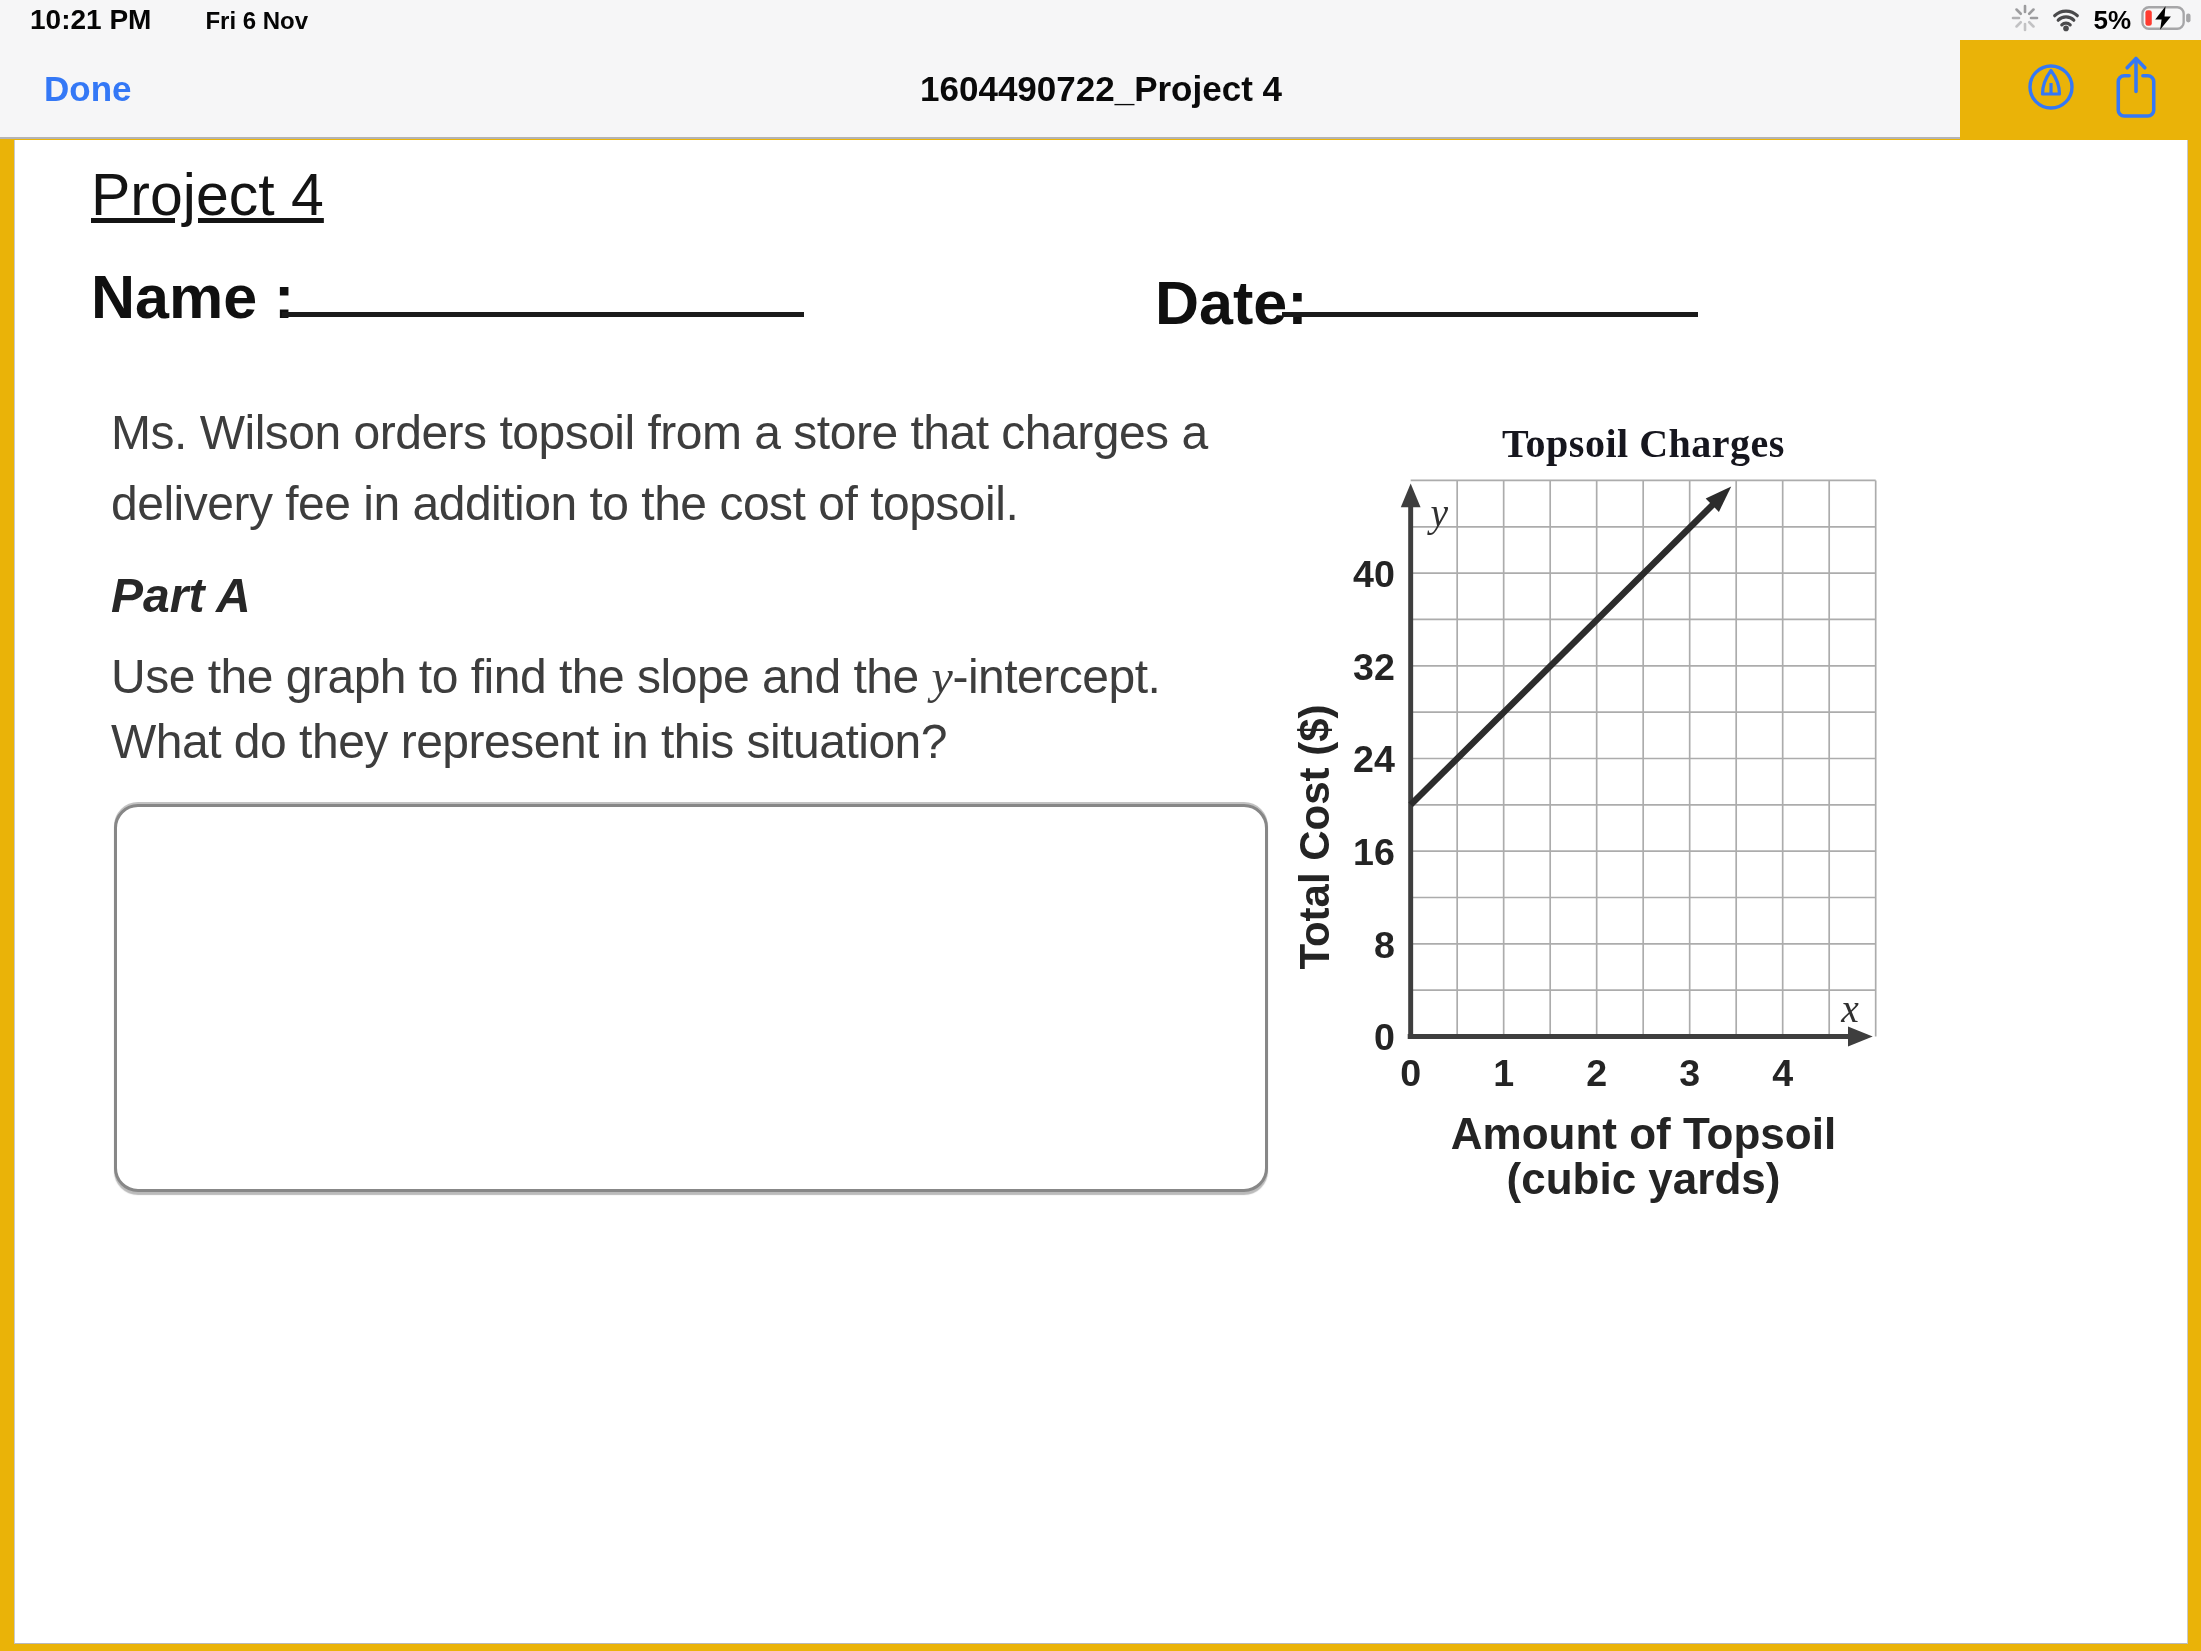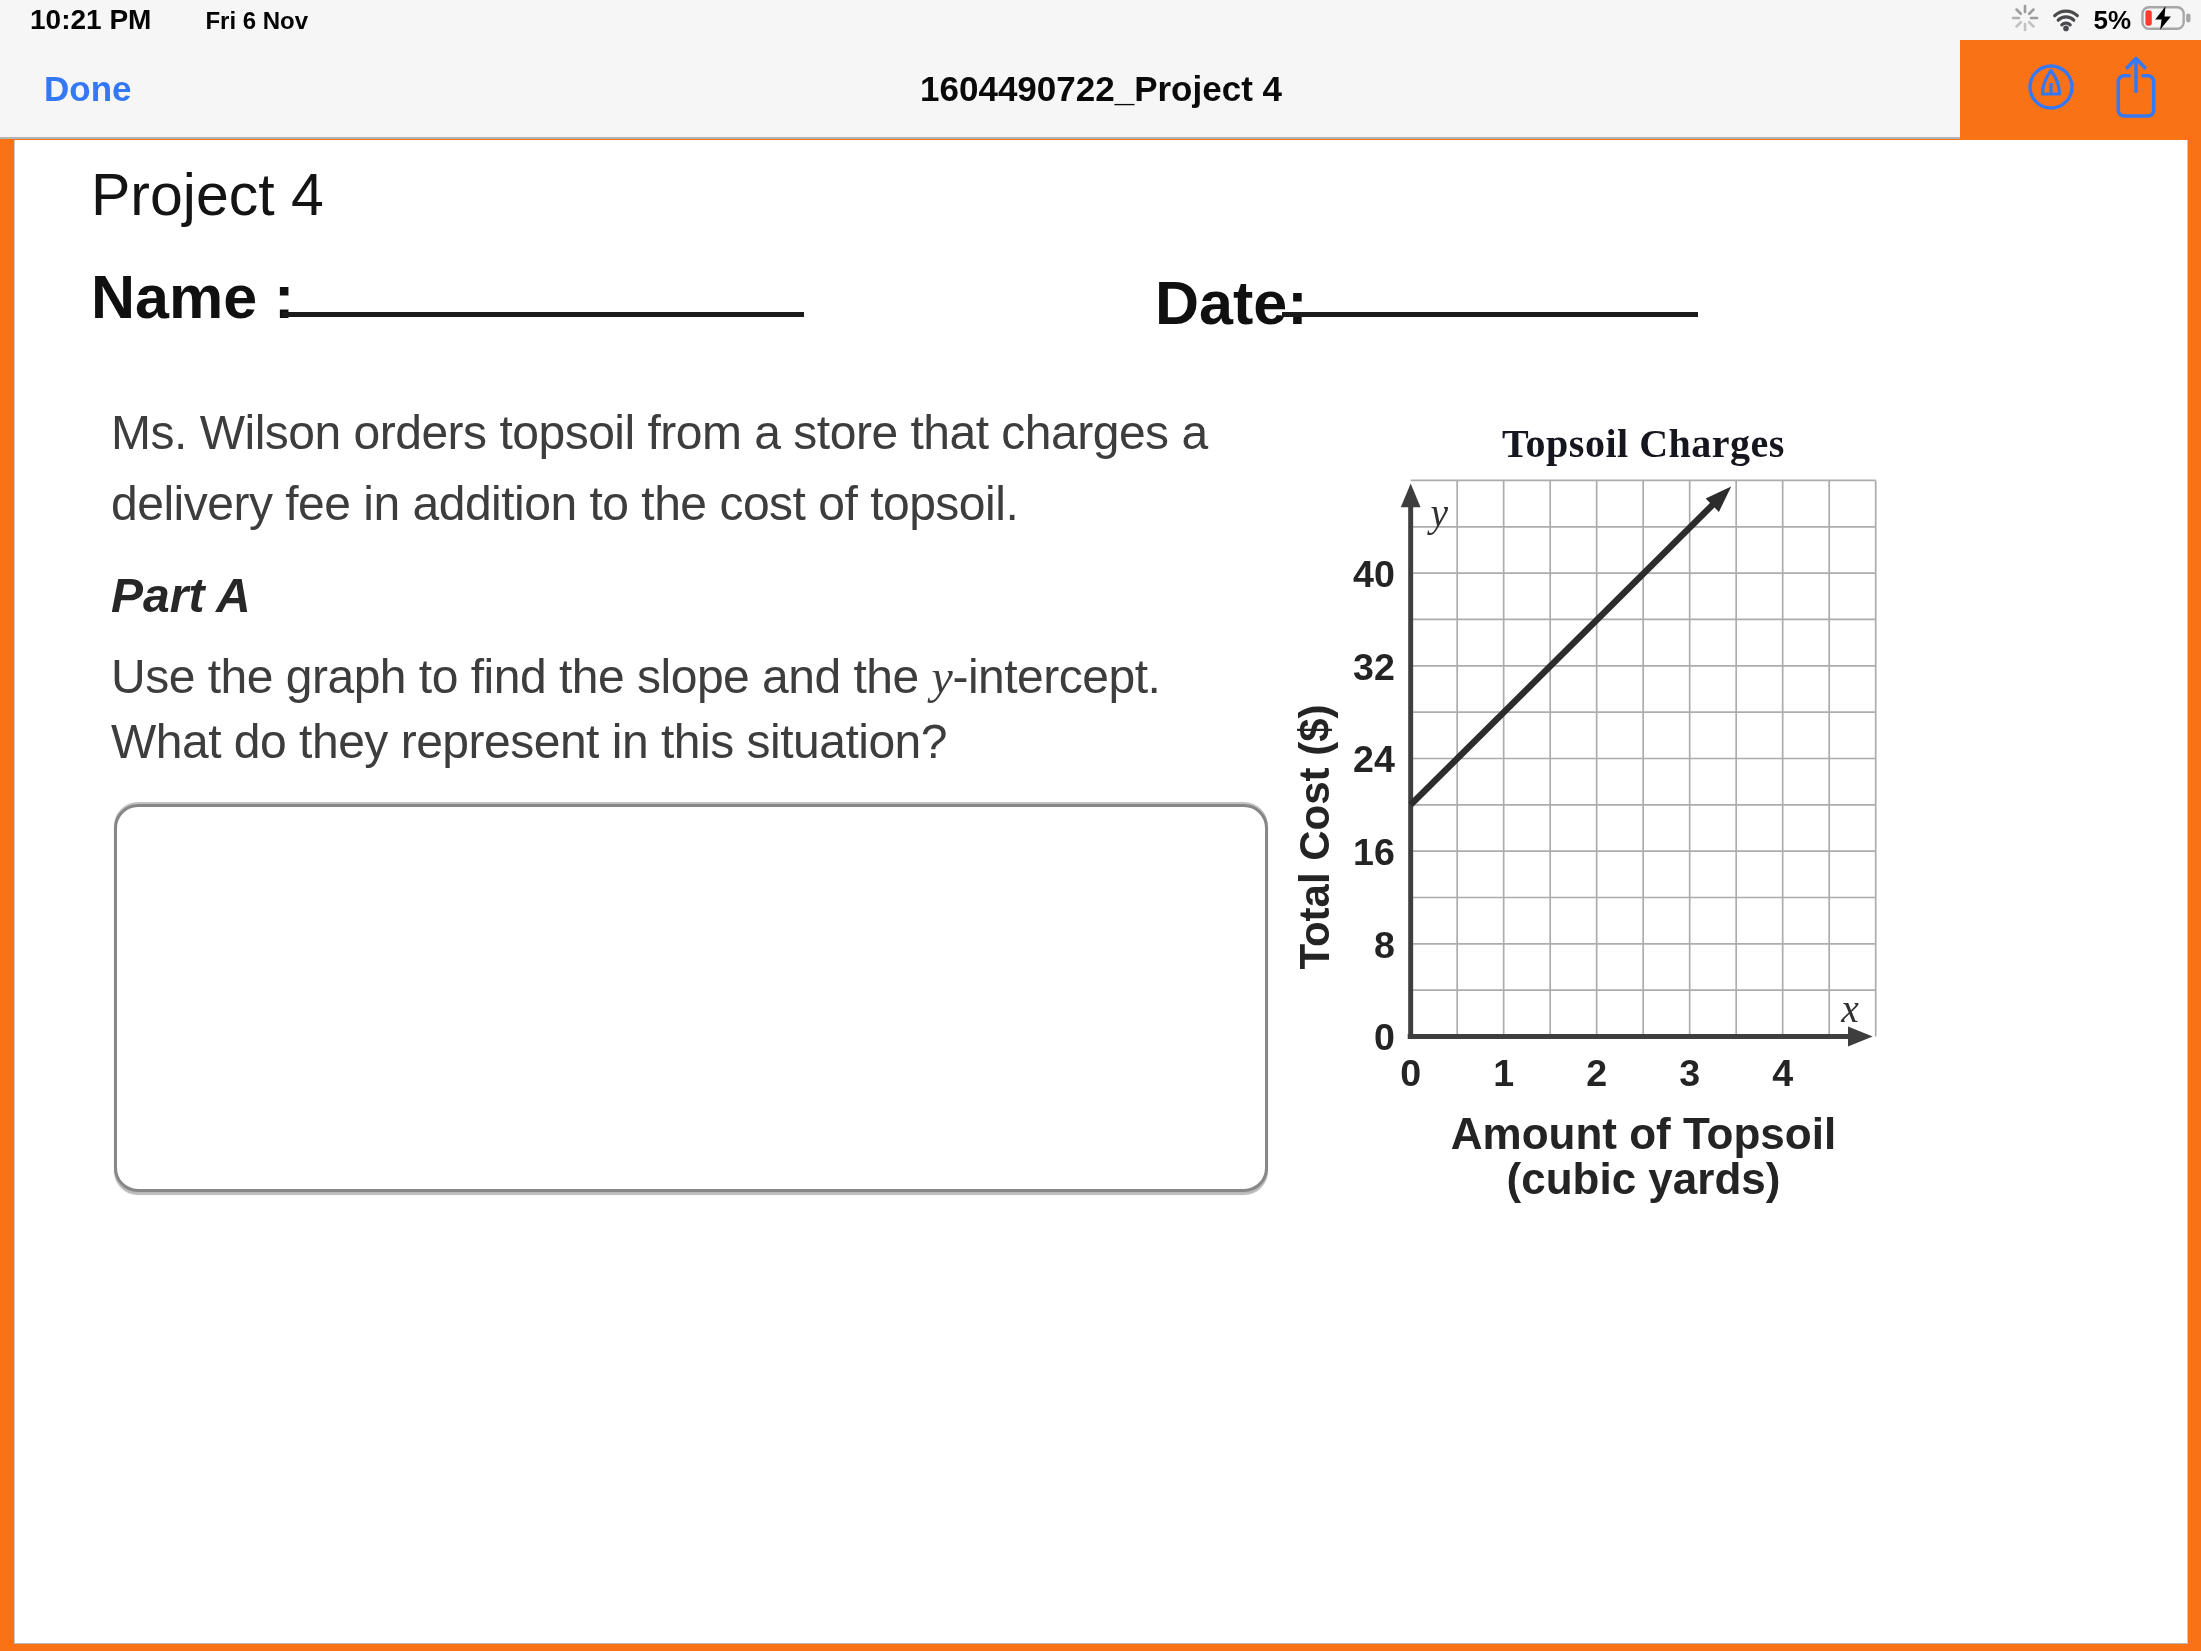--- a/index.html
+++ b/index.html
@@ -3,7 +3,7 @@
 <meta charset="utf-8">
 <style>
   html,body{margin:0;padding:0;background:#dcdcdc;}
-  #stage{position:relative;width:2202px;height:1651px;margin:0 auto;background:#f97316;
+  #stage{position:relative;width:2202px;height:1651px;margin:0 auto;background:#eab308;
          font-family:"Liberation Sans",sans-serif;overflow:hidden;}
   
   #status-bar{position:absolute;left:0;top:0;width:2202px;height:40px;background:#f6f6f7;}

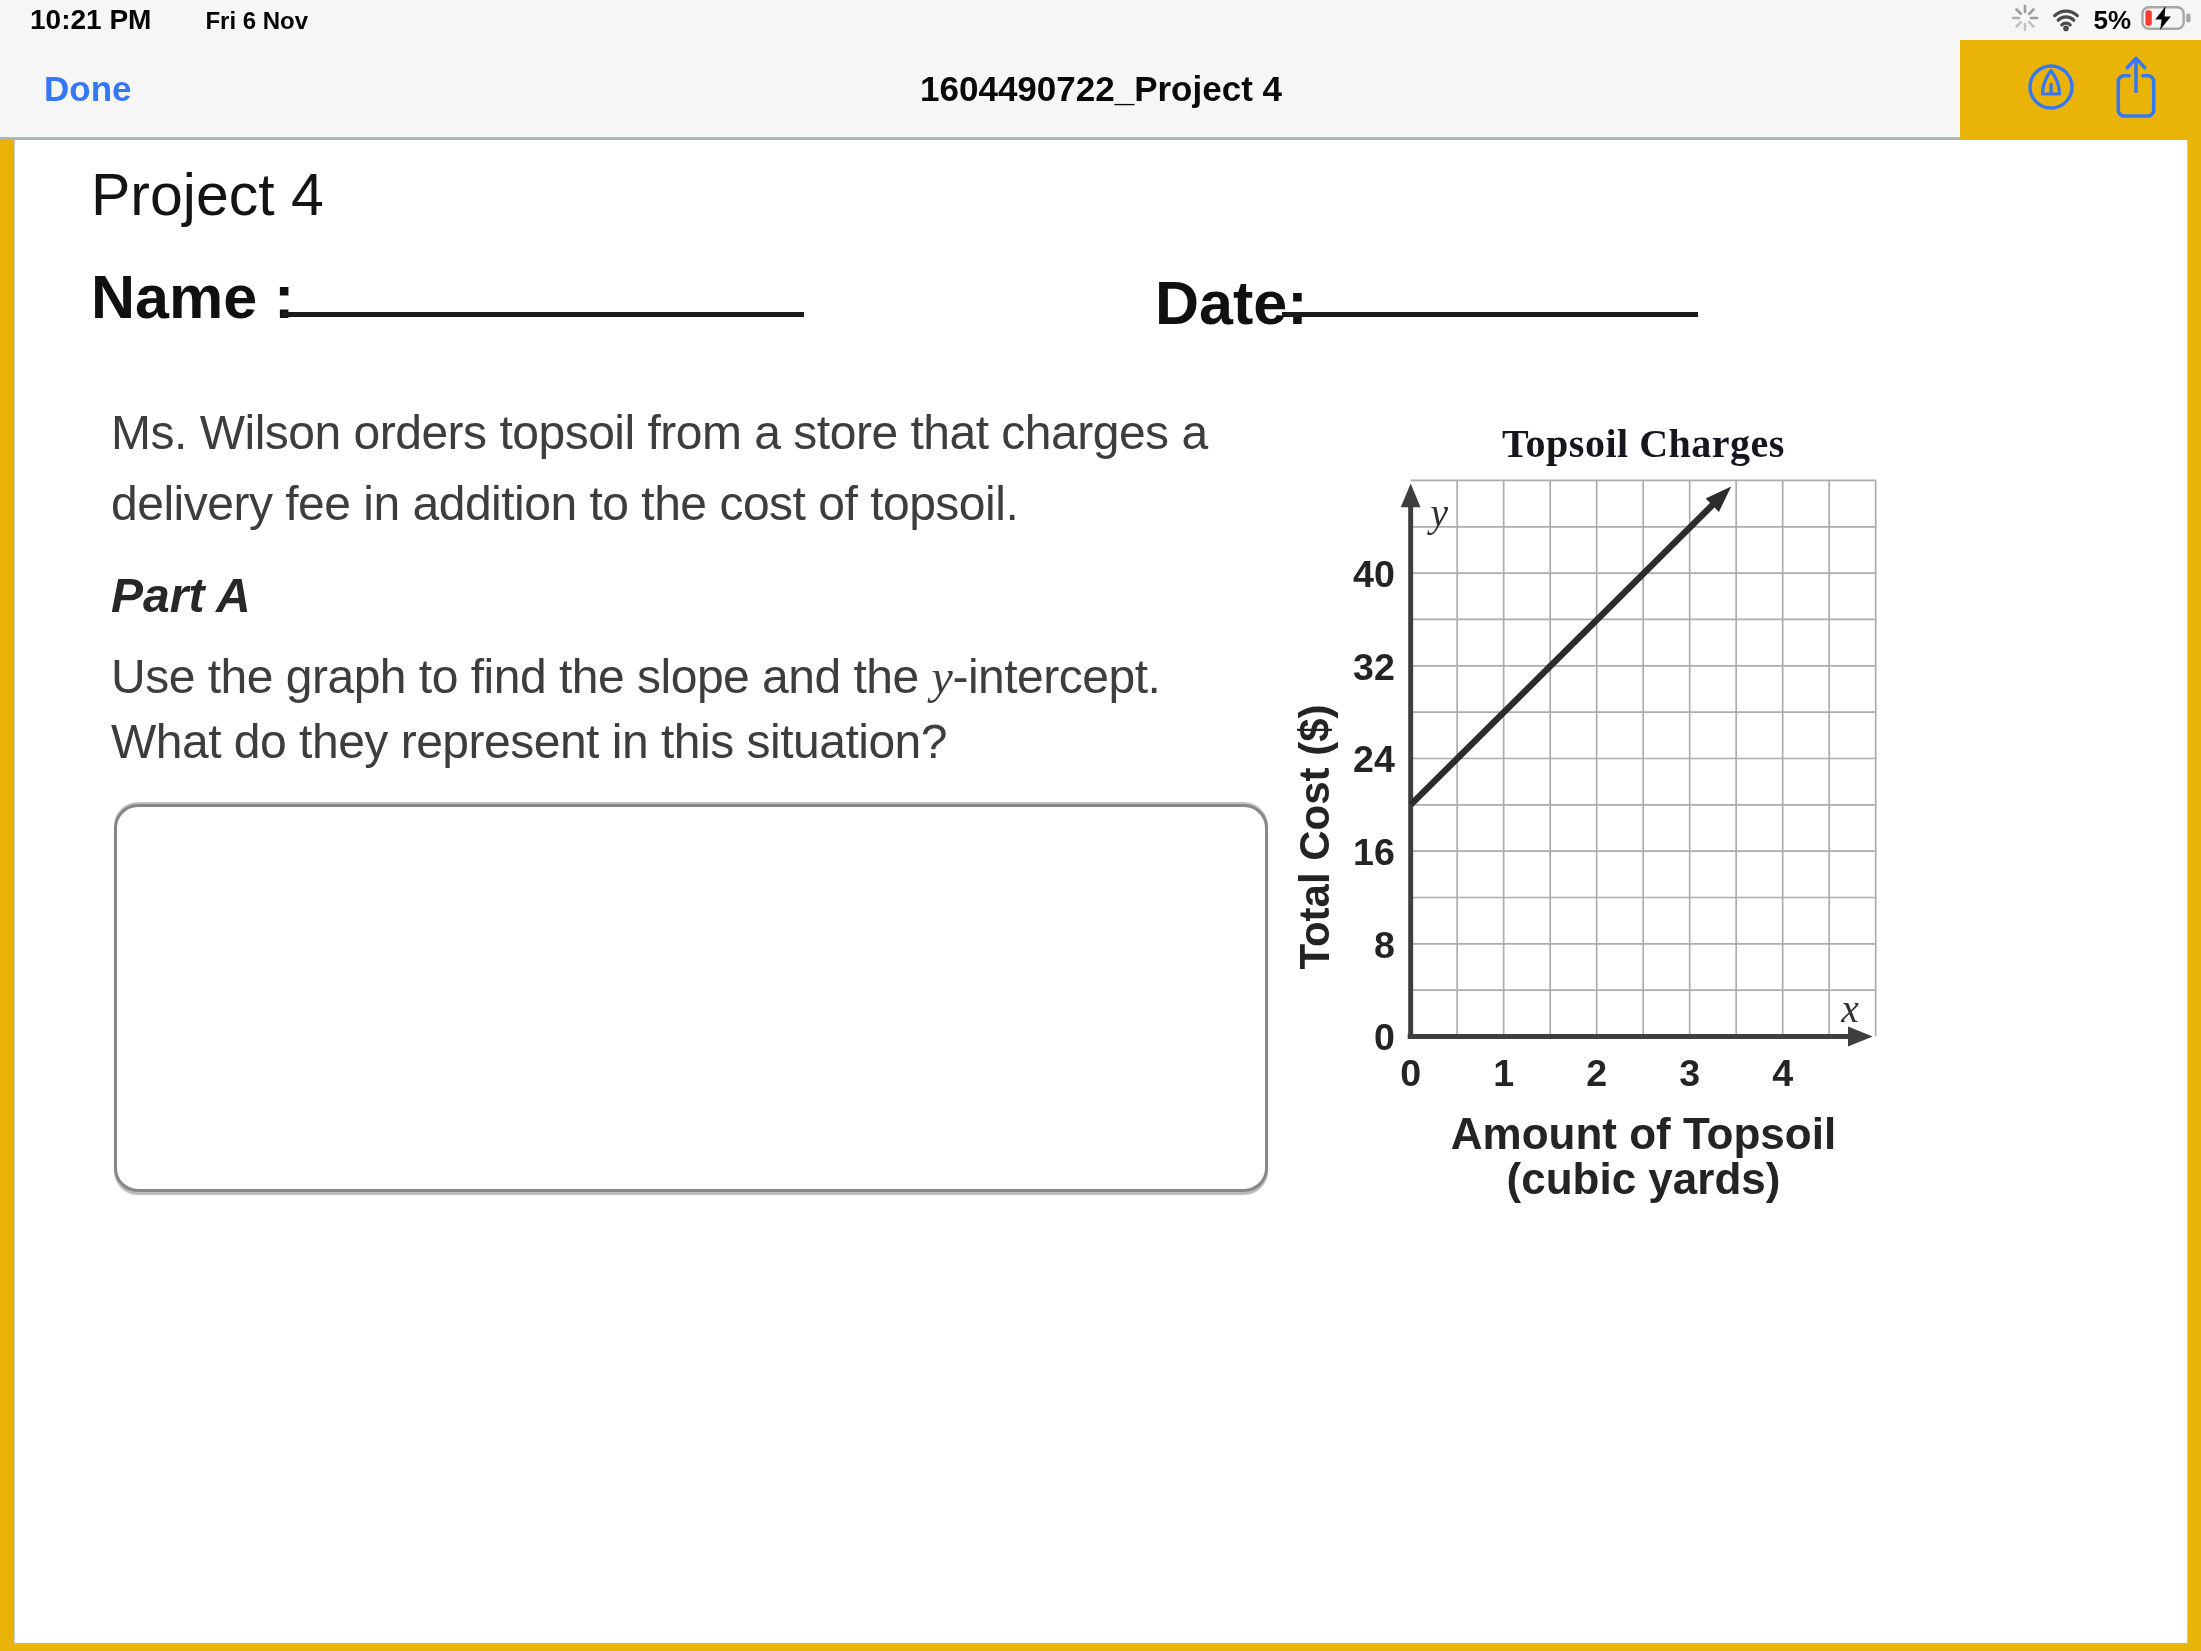--- a/index.html
+++ b/index.html
@@ -26,7 +26,7 @@
         border-left:1px solid #c9c9c9;border-right:1px solid #c9c9c9;border-bottom:1px solid #b9b9b9;
         box-sizing:border-box;}
   .abs{position:absolute;}
-  #doc-title{left:91px;top:161px;font-size:59px;color:#141414;}
+  #doc-title{left:91px;top:161px;font-size:59px;color:#141414;text-decoration:underline;}
   .blank-row-label{font-size:61px;color:#101010;font-weight:bold;}
   #name-label{left:91px;top:262px;}
   #date-label{left:1155px;top:268px;}

